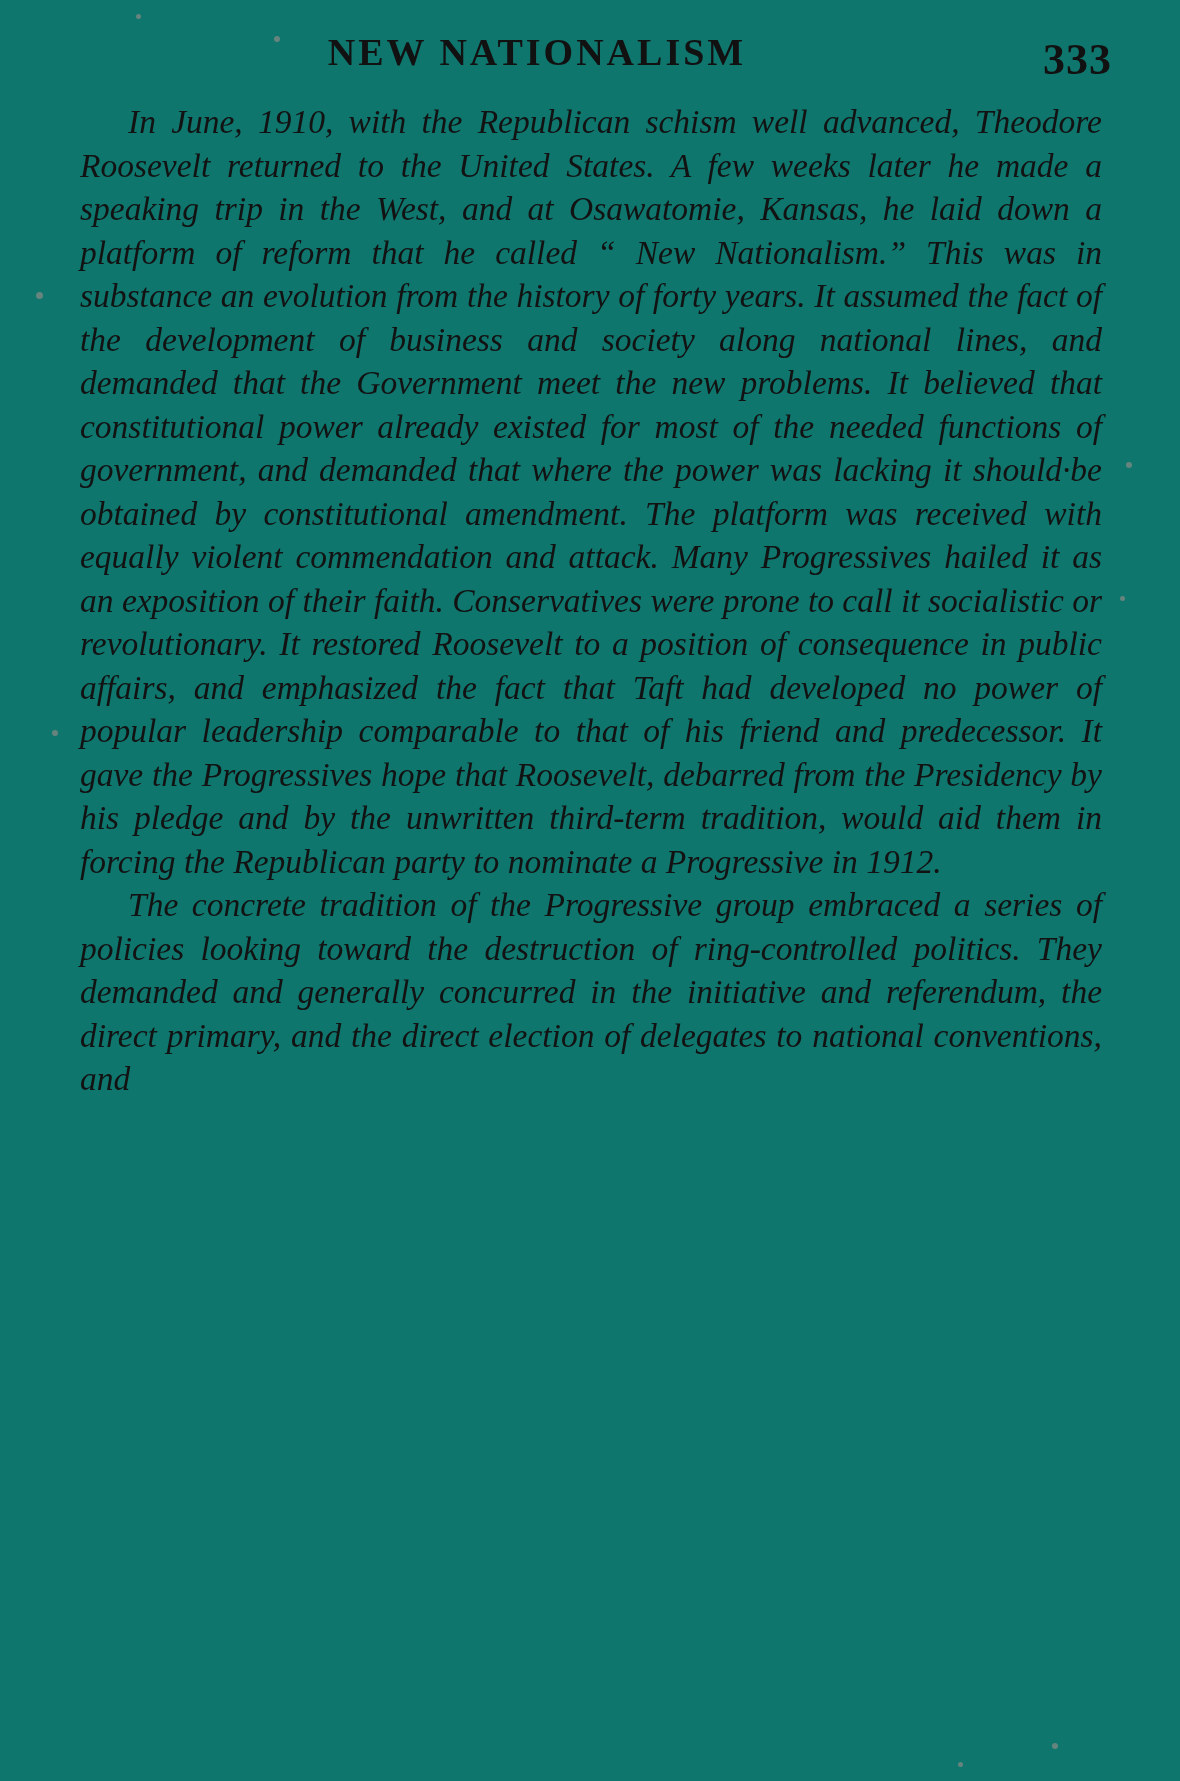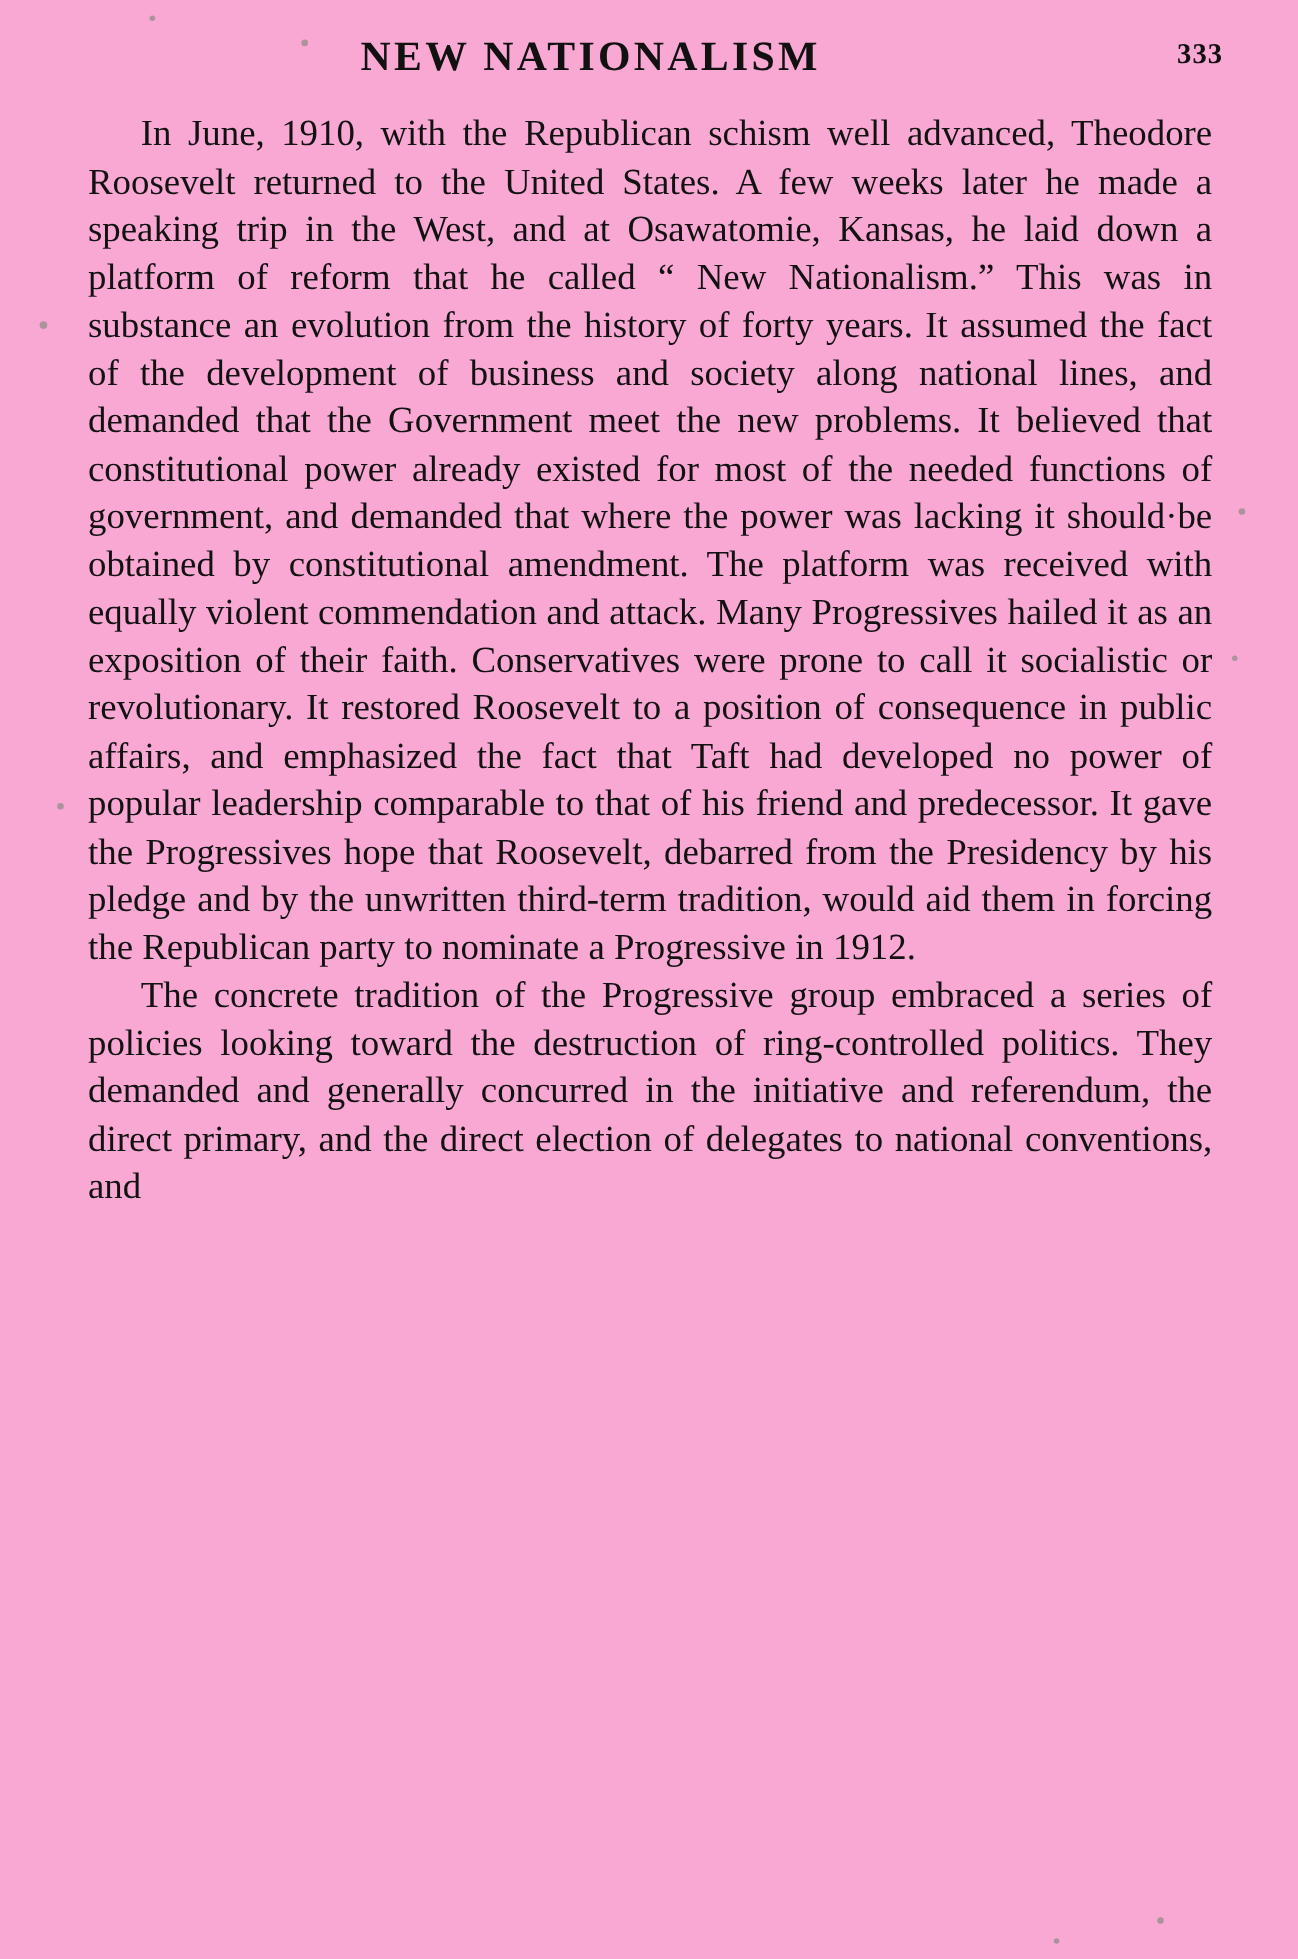--- a/index.html
+++ b/index.html
@@ -21,7 +21,7 @@
     top: 0;
     width: 1180px;
     height: 1781px;
-    background: #f9a8d4;
+    background: #0f766e;
   }
   .header {
     position: absolute;

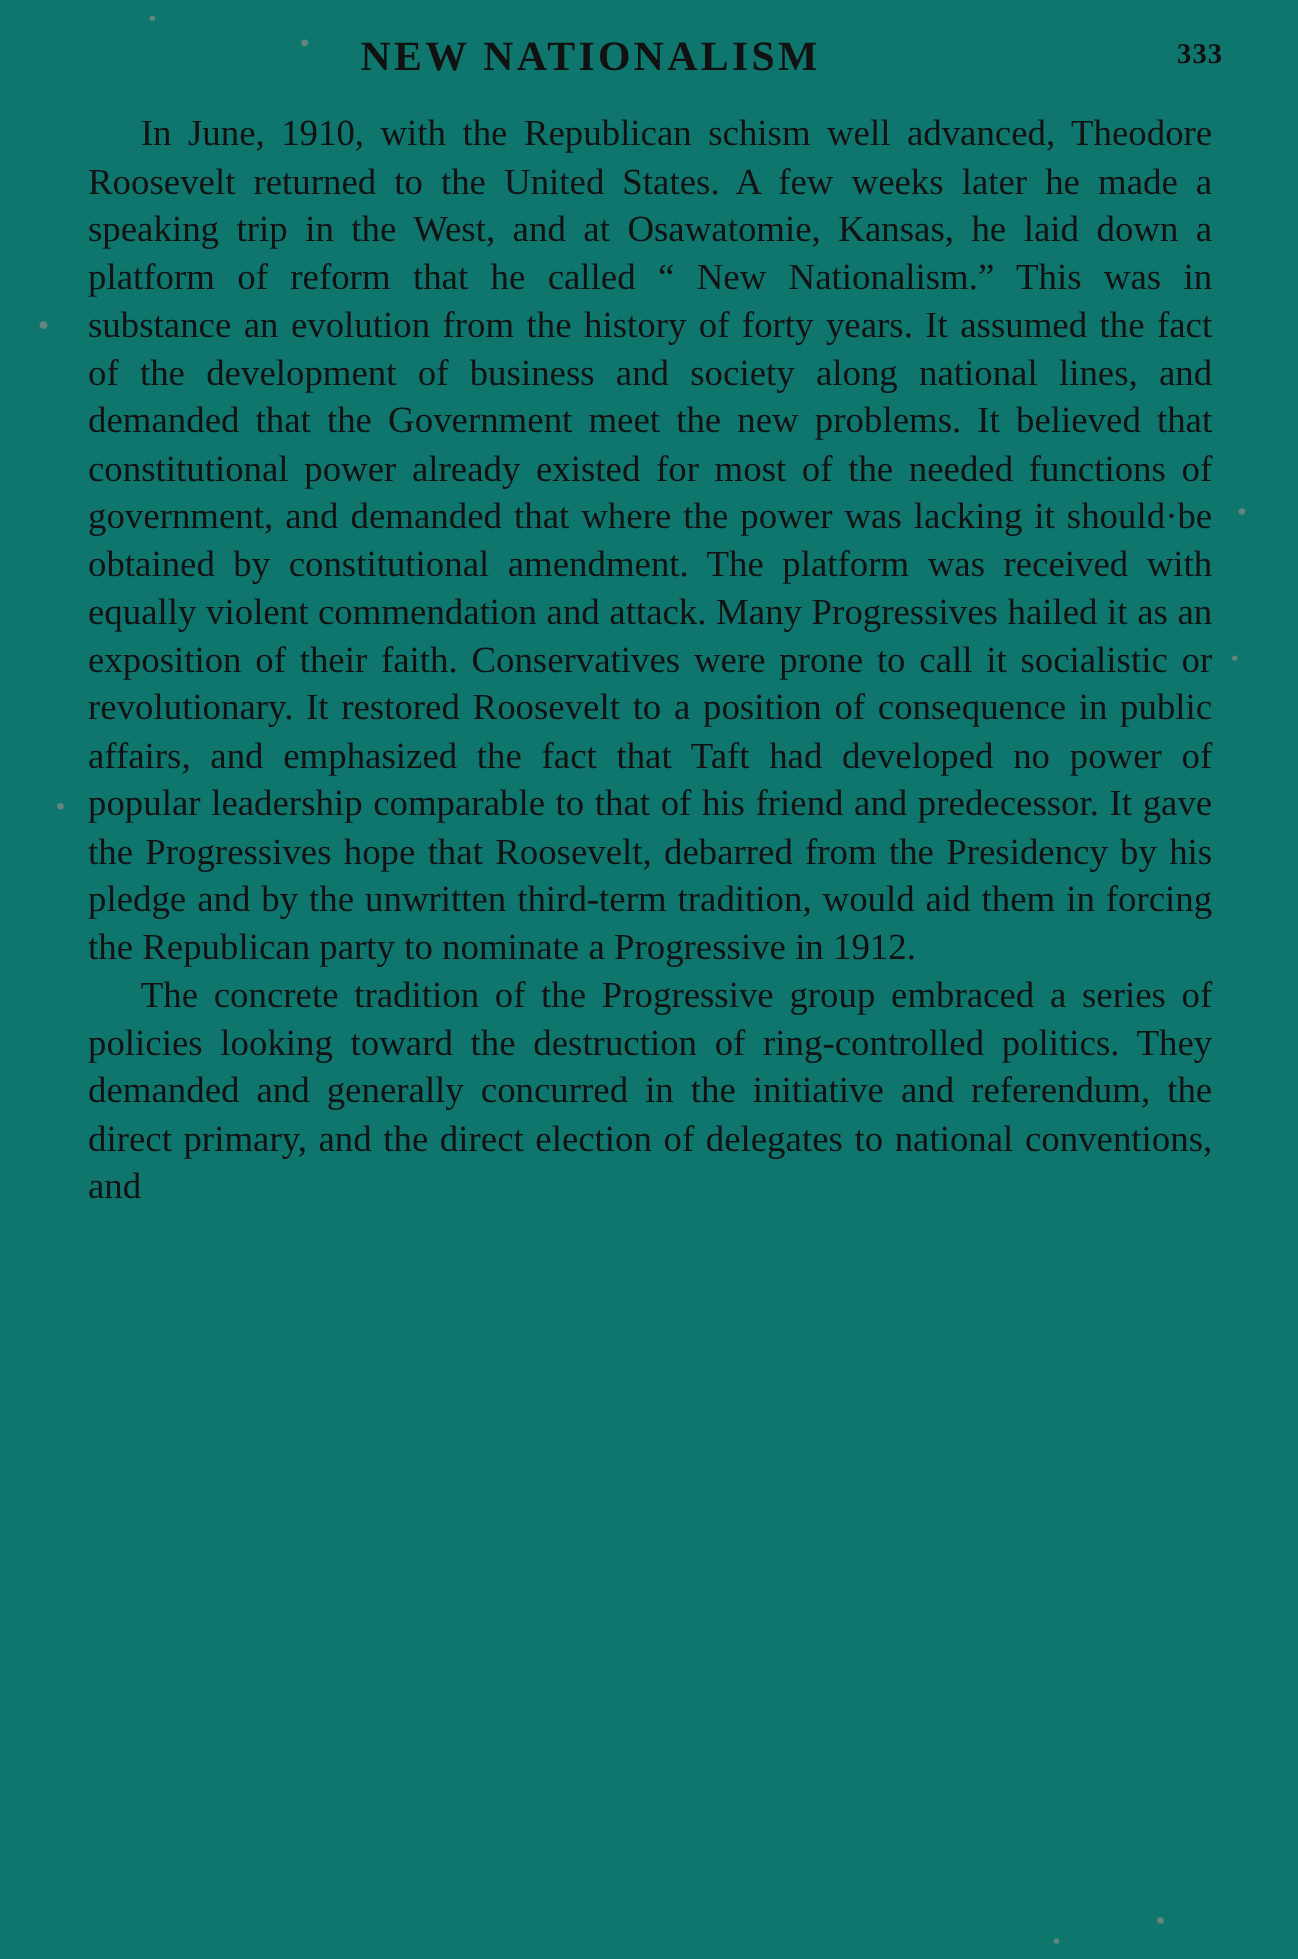--- a/index.html
+++ b/index.html
@@ -46,7 +46,7 @@
     position: absolute;
     right: 0;
     top: 4px;
-    font-size: 26px;
+    font-size: 44px;
     font-weight: 700;
     color: #111;
     letter-spacing: 1px;

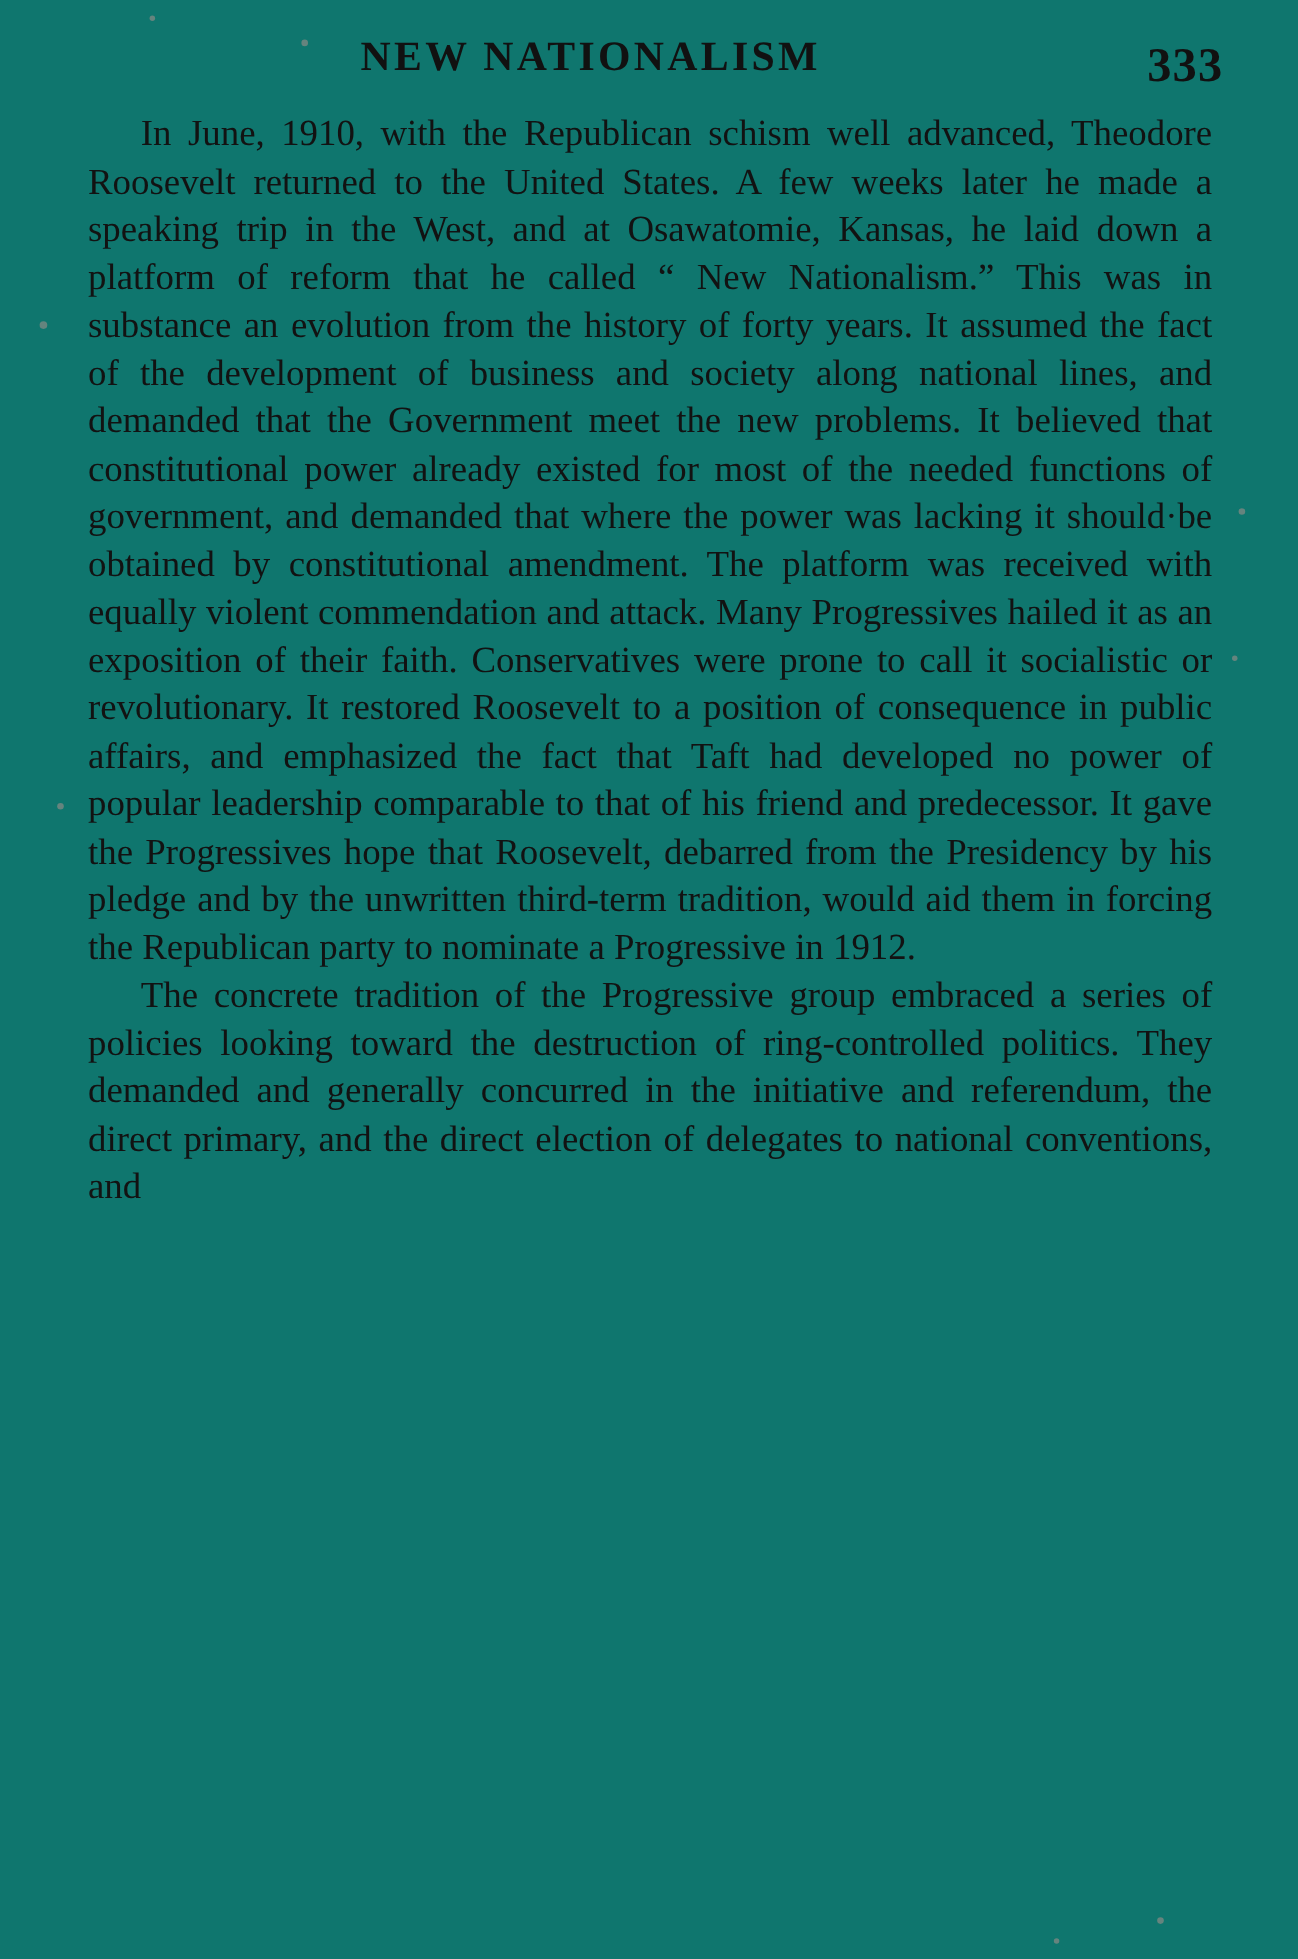--- a/index.html
+++ b/index.html
@@ -66,6 +66,7 @@
     text-indent: 48px;
     text-align: justify;
     text-justify: inter-word;
+    font-style: italic;
   }
   
   .speck {

